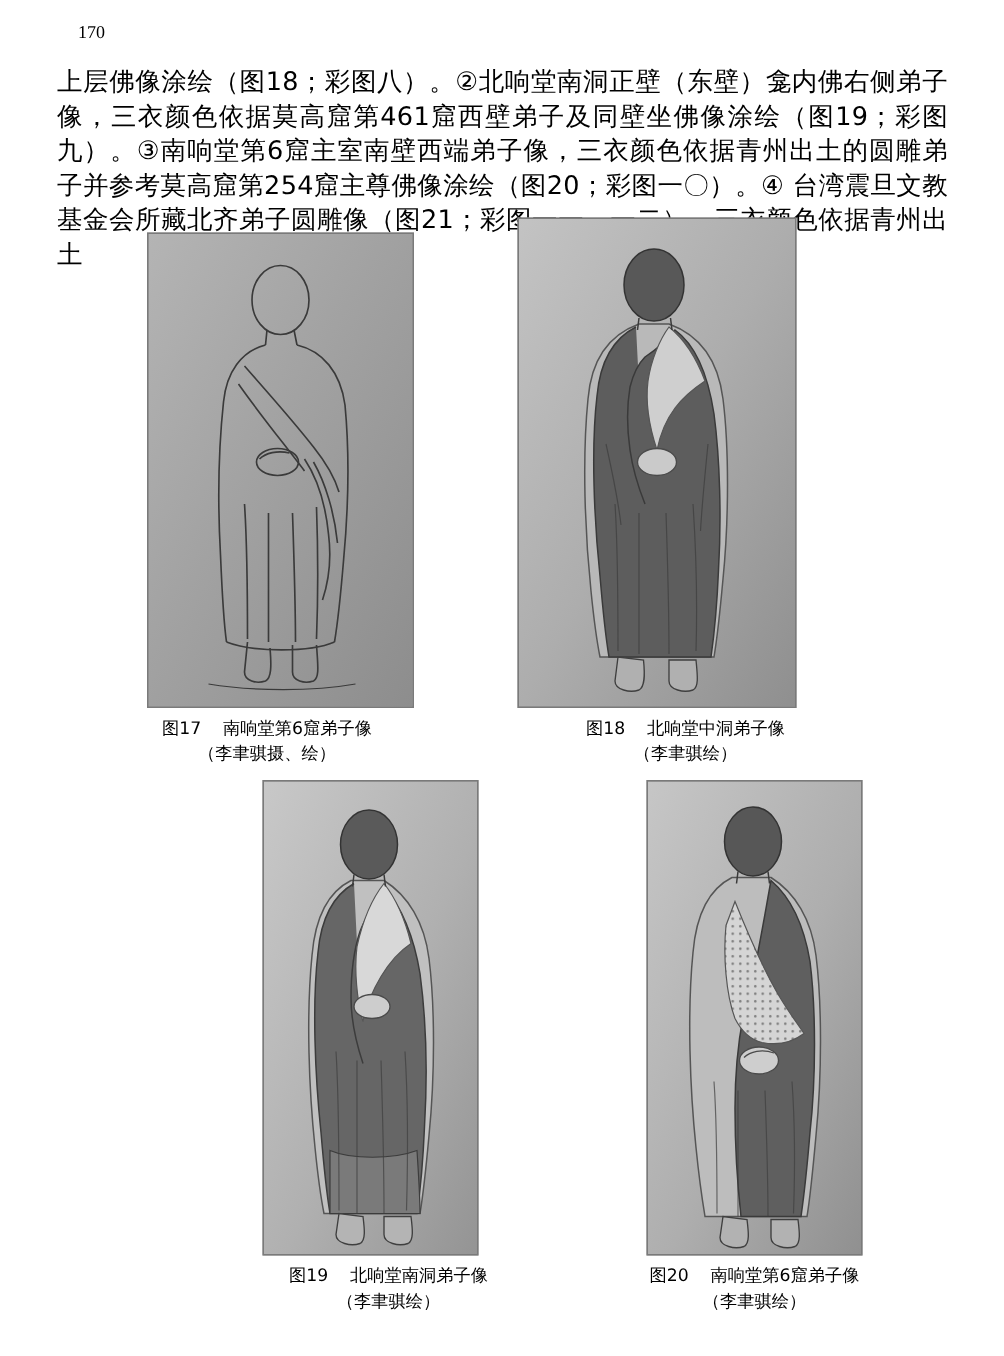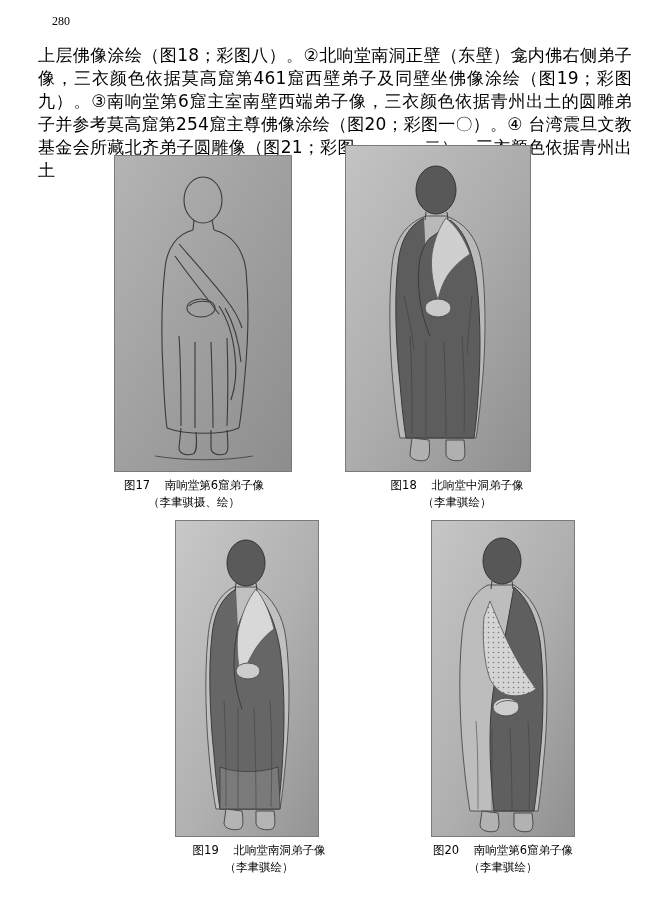--- a/index.html
+++ b/index.html
@@ -100,7 +100,7 @@
 <div class="page">
 
   <div class="header">
-    <div class="page-num">280</div>
+    <div class="page-num">170</div>
   </div>
 
   <div class="body-text">

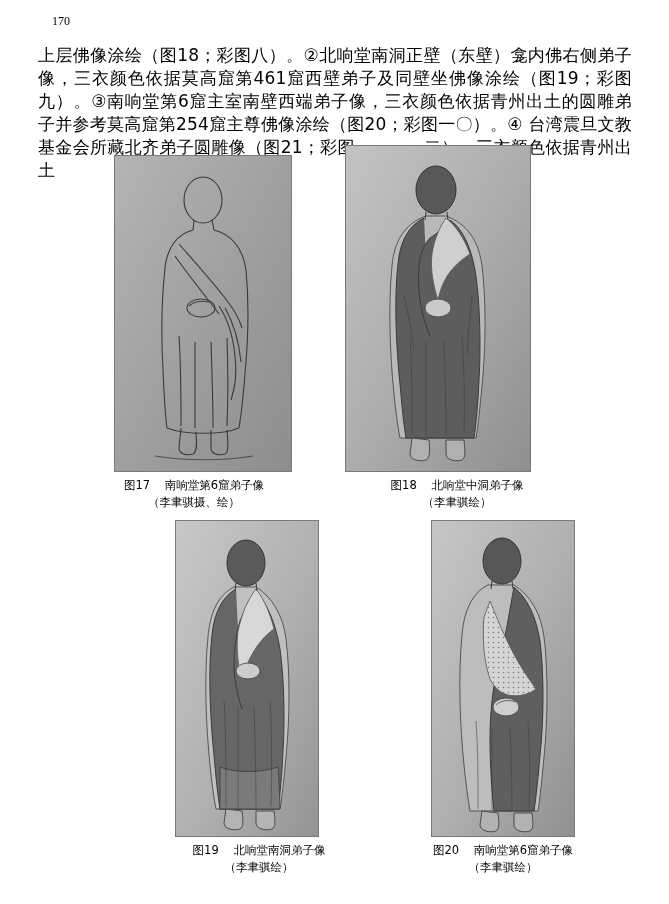--- a/index.html
+++ b/index.html
@@ -83,7 +83,7 @@
   }
 
   
-  #fig17 { left: 114px; top: 155px; width: 160px; }
+  #fig17 { left: 98px; top: 155px; width: 160px; }
   #fig17 .imgbox { width: 176px; height: 315px; }
   #fig18 { left: 345px; top: 145px; width: 224px; }
   #fig18 .imgbox { width: 184px; height: 325px; }

